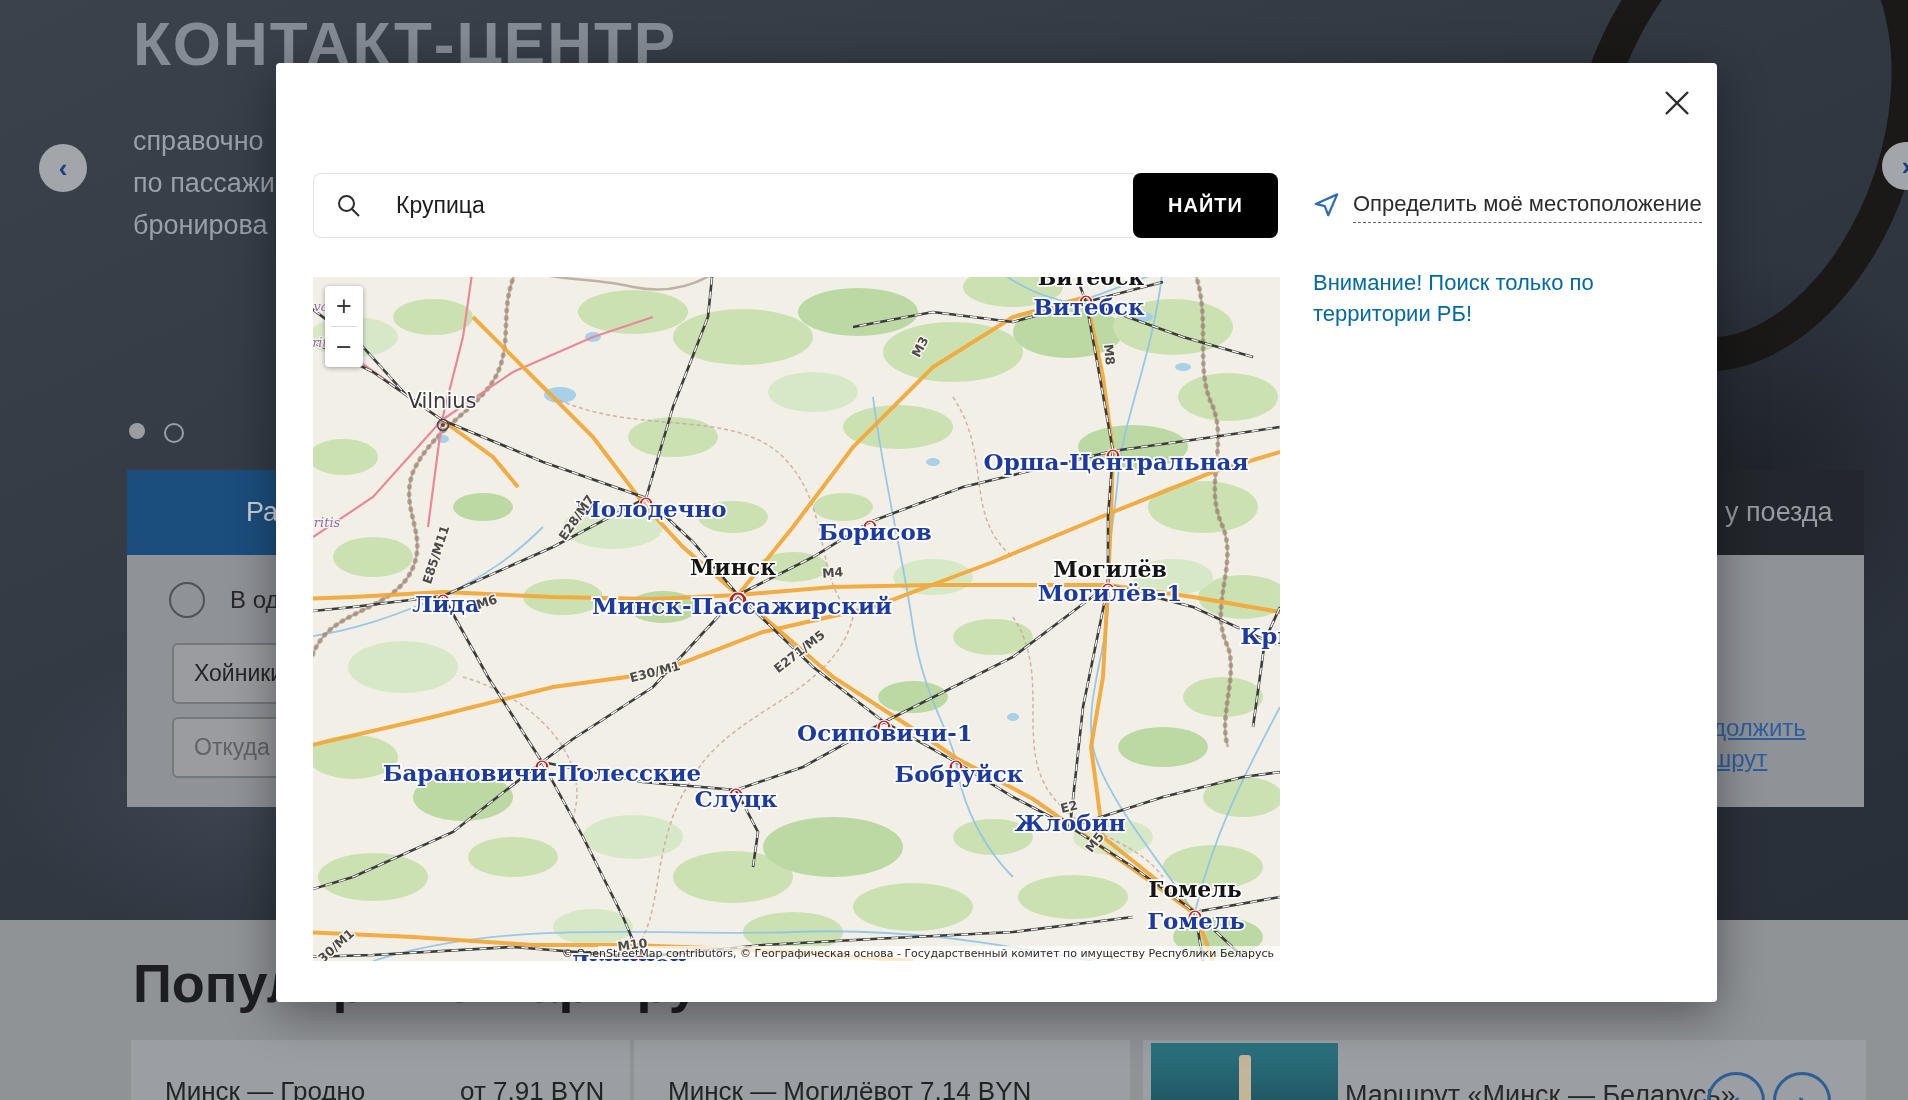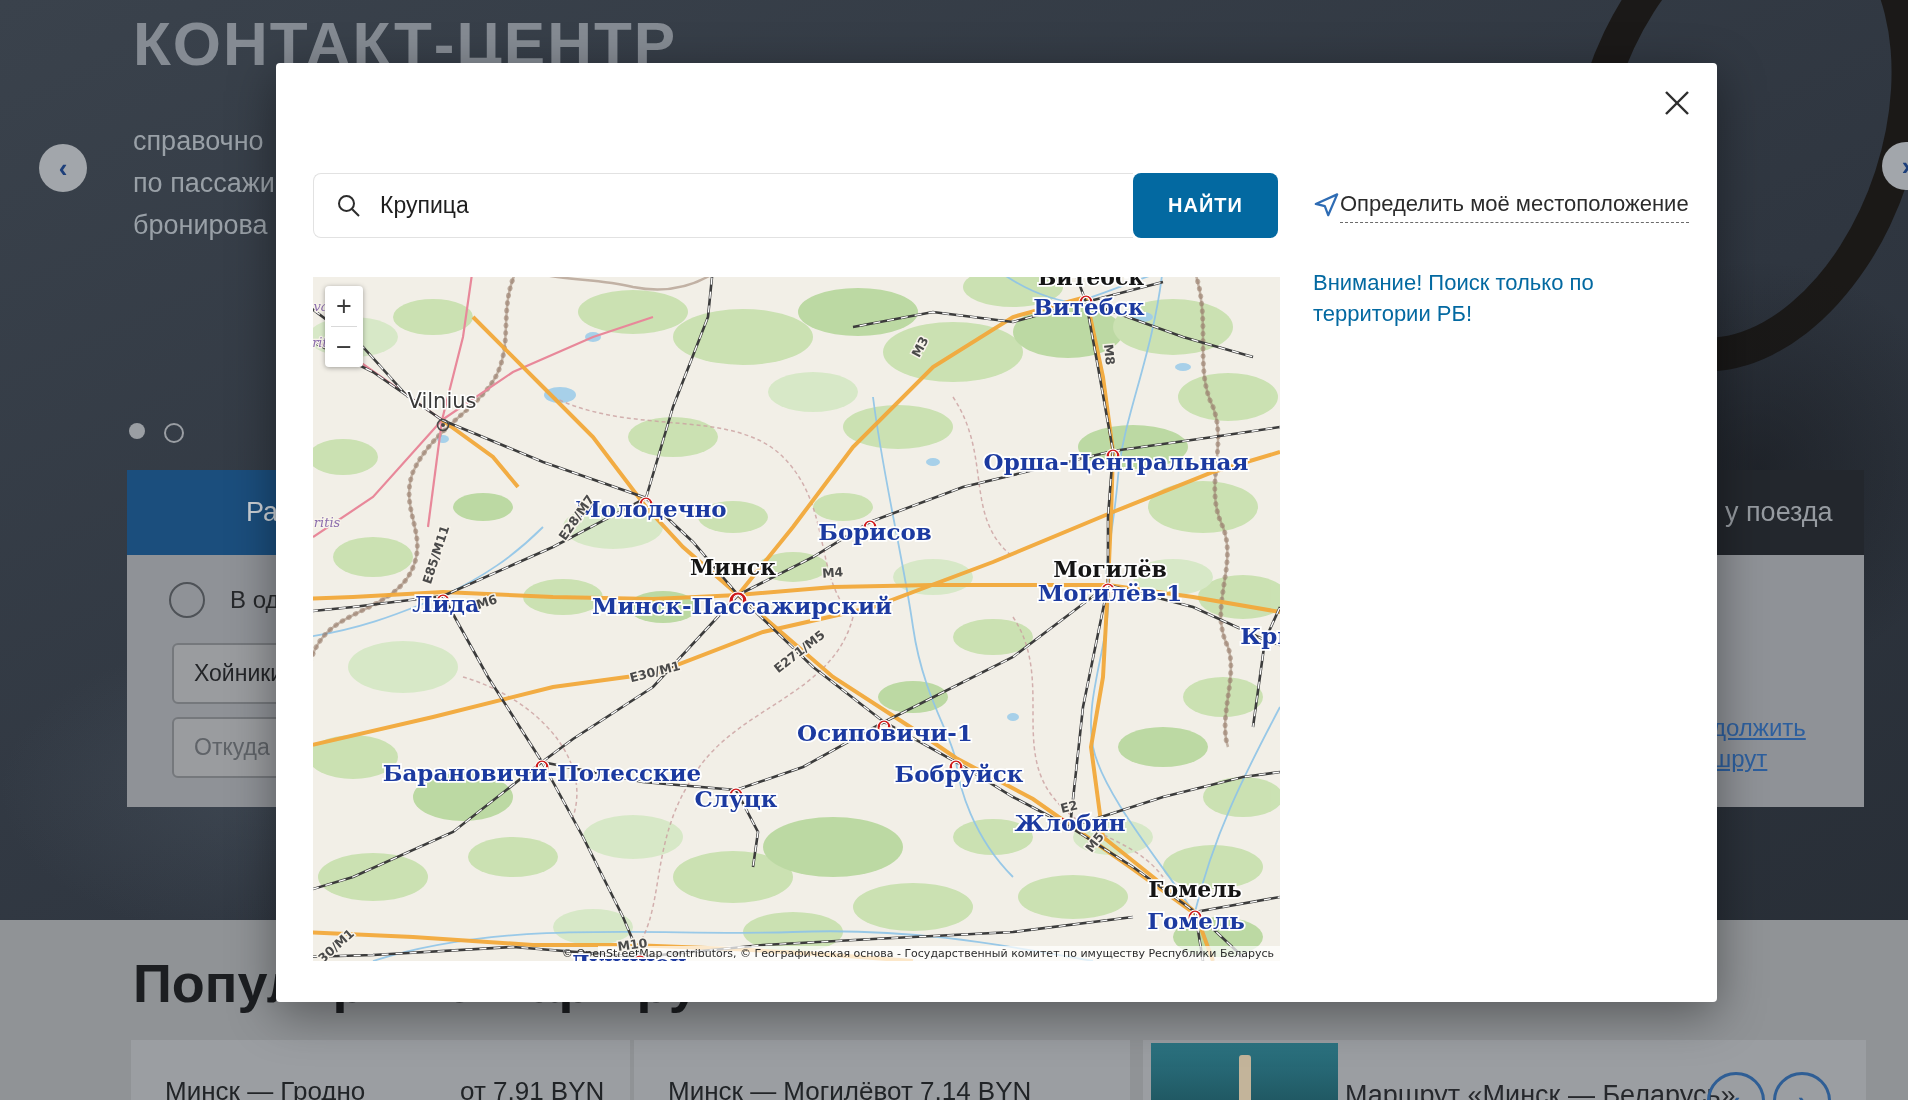--- a/index.html
+++ b/index.html
@@ -53,7 +53,7 @@
   .modal-title{left:37px;top:42px;font-size:33px;font-weight:600;color:#1a1a1a;}
   .close-btn{left:1381px;top:20px;width:40px;height:40px;cursor:pointer;}
   .search-input{left:37px;top:110px;width:820px;height:65px;border:1px solid #e2e2e2;border-radius:8px 0 0 8px;
-    border-right:none;box-sizing:border-box;display:flex;align-items:center;gap:16px;padding-left:22px;}
+    border-right:none;box-sizing:border-box;display:flex;align-items:center;gap:32px;padding-left:22px;}
   .search-input input{border:none;outline:none;font-size:23px;color:#1e1e1e;width:700px;
     font-family:"Liberation Sans",sans-serif;background:transparent;}
   .find-btn{left:857px;top:110px;width:145px;height:65px;background:#0369a1;border:none;border-radius:8px;

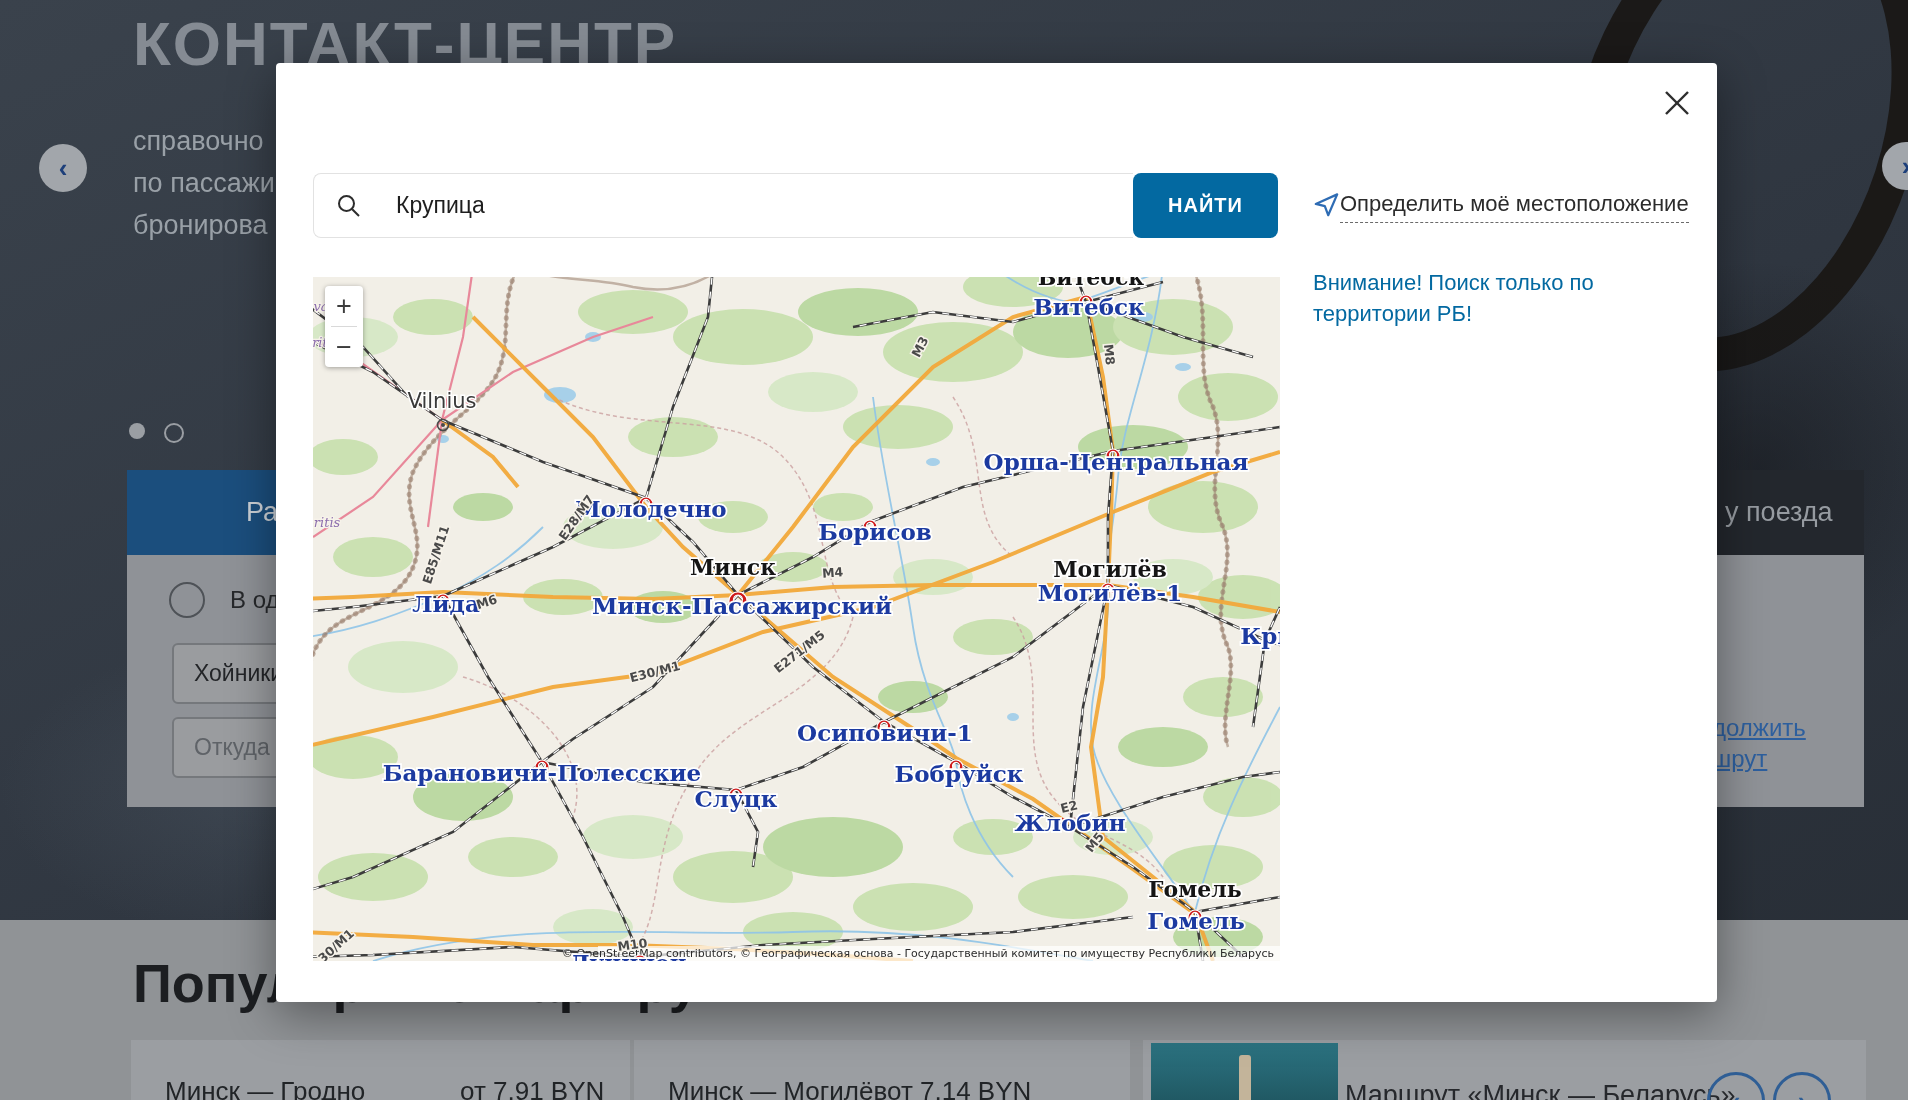--- a/index.html
+++ b/index.html
@@ -56,7 +56,7 @@
     border-right:none;box-sizing:border-box;display:flex;align-items:center;gap:32px;padding-left:22px;}
   .search-input input{border:none;outline:none;font-size:23px;color:#1e1e1e;width:700px;
     font-family:"Liberation Sans",sans-serif;background:transparent;}
-  .find-btn{left:857px;top:110px;width:145px;height:65px;background:#0369a1;border:none;border-radius:8px;
+  .find-btn{left:857px;top:110px;width:145px;height:65px;background:#000000;border:none;border-radius:8px;
     color:#ffffff;font-size:20px;font-weight:bold;letter-spacing:1px;cursor:pointer;
     font-family:"Liberation Sans",sans-serif;}
   .geo-link{left:1037px;top:128px;display:flex;align-items:flex-start;cursor:pointer;}

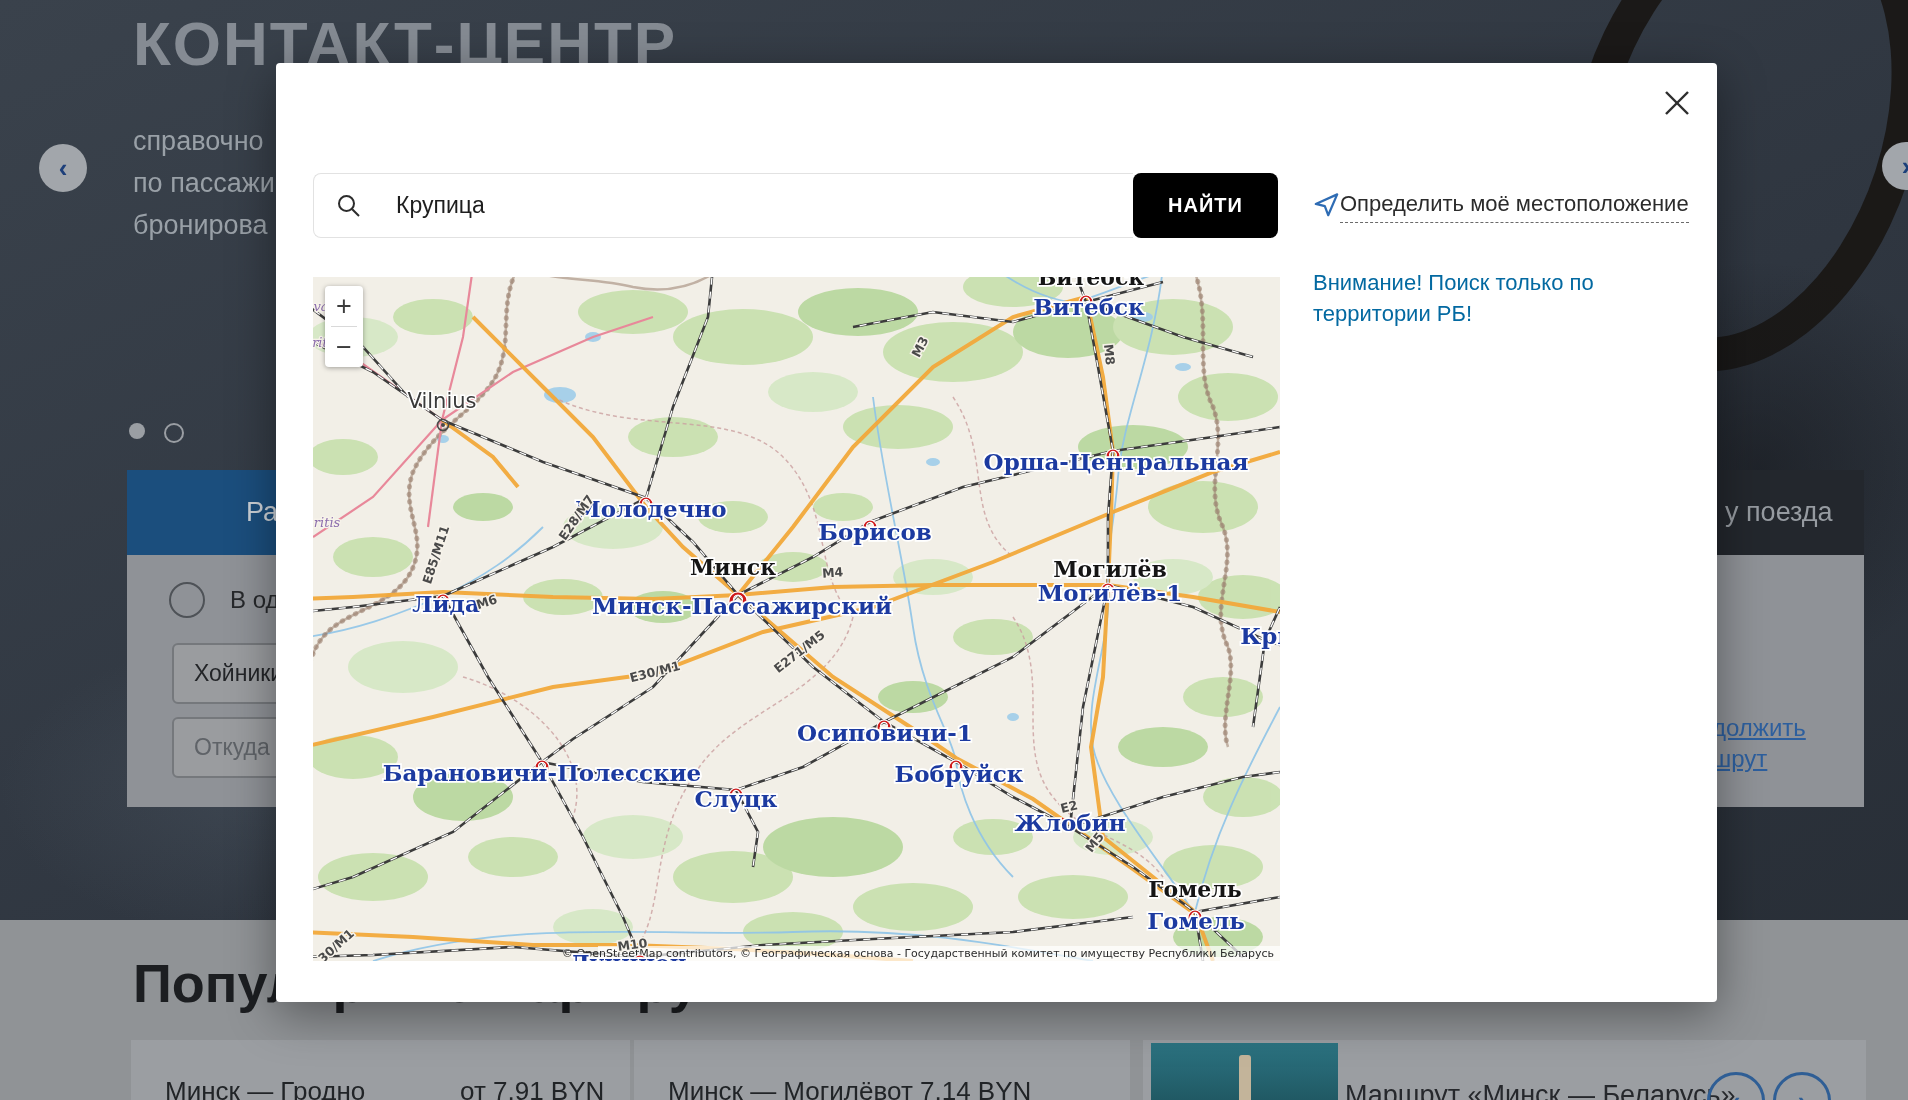--- a/index.html
+++ b/index.html
@@ -59,7 +59,7 @@
   .find-btn{left:857px;top:110px;width:145px;height:65px;background:#000000;border:none;border-radius:8px;
     color:#ffffff;font-size:20px;font-weight:bold;letter-spacing:1px;cursor:pointer;
     font-family:"Liberation Sans",sans-serif;}
-  .geo-link{left:1037px;top:128px;display:flex;align-items:flex-start;cursor:pointer;}
+  .geo-link{left:1037px;top:128px;display:flex;align-items:flex-start;gap:13px;cursor:pointer;}
   .geo-text{font-size:22px;color:#2b2b2b;border-bottom:1px dashed #6a6a6a;padding-bottom:5px;}
   .warning{left:1037px;top:204px;width:370px;font-size:22px;line-height:31px;color:#0369a1;}
 

